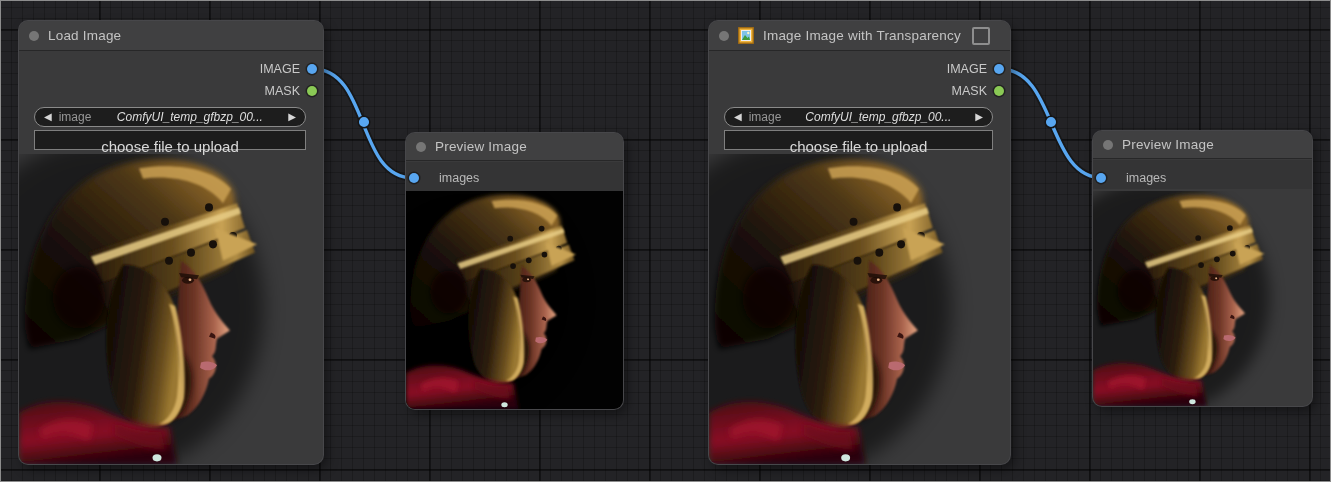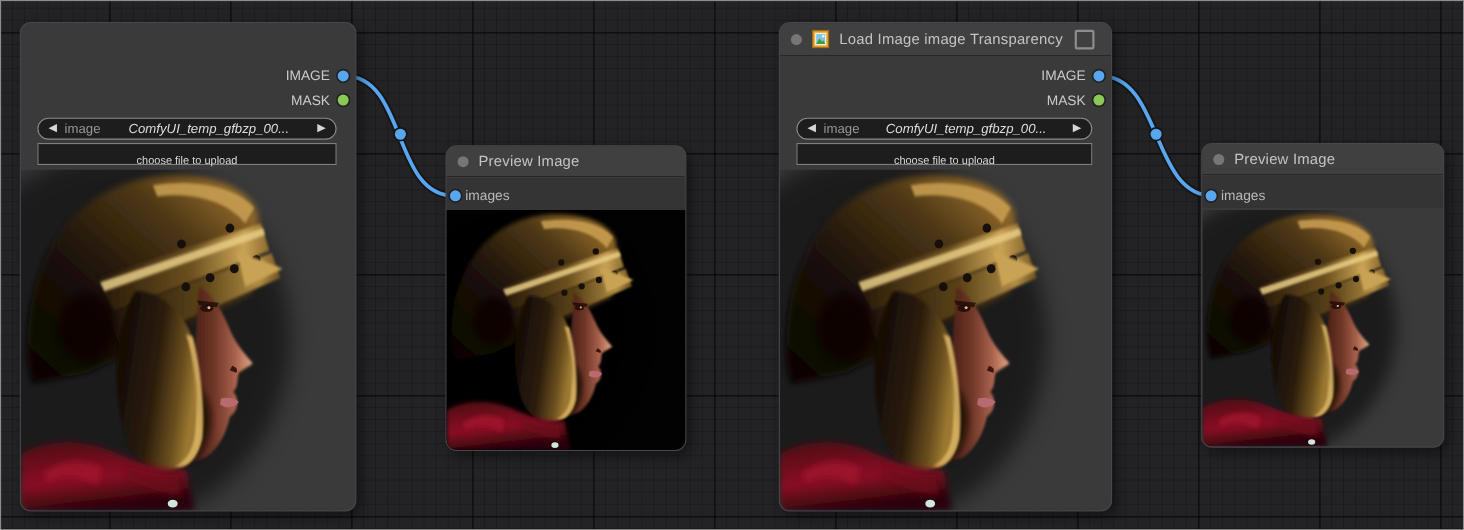--- a/index.html
+++ b/index.html
@@ -155,6 +155,10 @@
 </svg>
 
 <div class="node" style="left:18px;top:20px;width:304px;height:443px;">
+  <div class="ntitle">
+    <span class="cdot"></span>
+    <span class="ttext">Load Image</span>
+  </div>
   <div class="orow" style="top:40px;">
     <span class="olabel">IMAGE</span>
     <span class="sdot blue"></span>

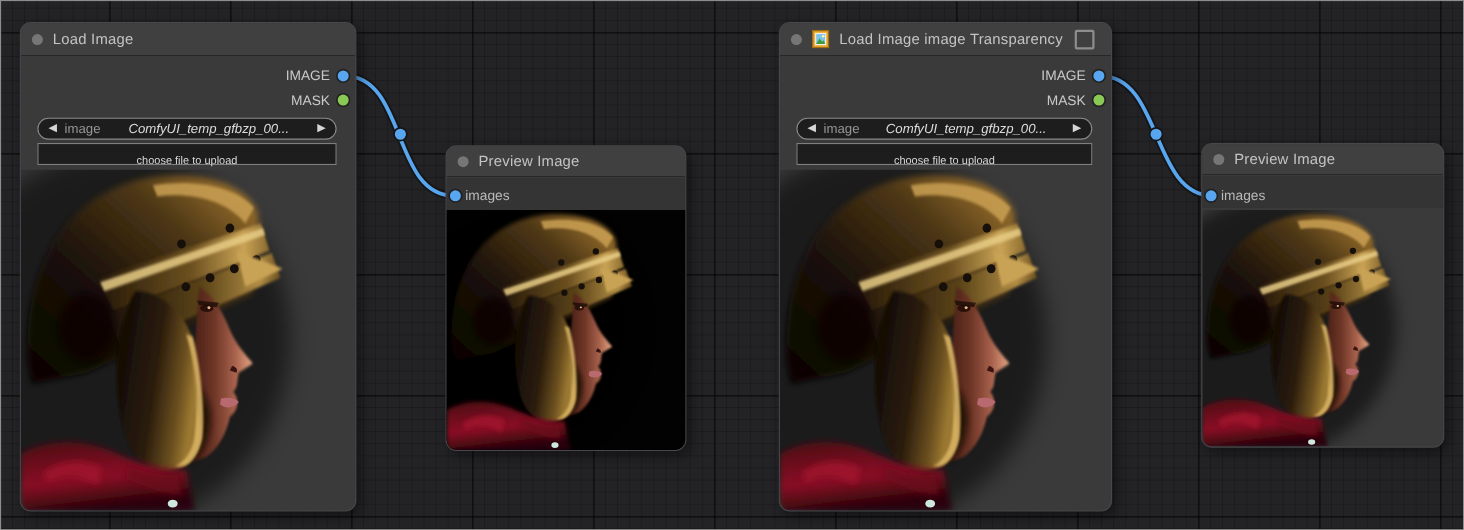--- a/index.html
+++ b/index.html
@@ -206,7 +206,7 @@
     <svg class="imgicon" viewBox="0 0 16 17">
         <use href="#pic-icon"></use>
       </svg>
-    <span class="ttext">Load Image image Transparency</span>
+    <span class="ttext">Image Image with Transparency</span>
     <span class="checkbox"></span>
   </div>
   <div class="orow" style="top:40px;">

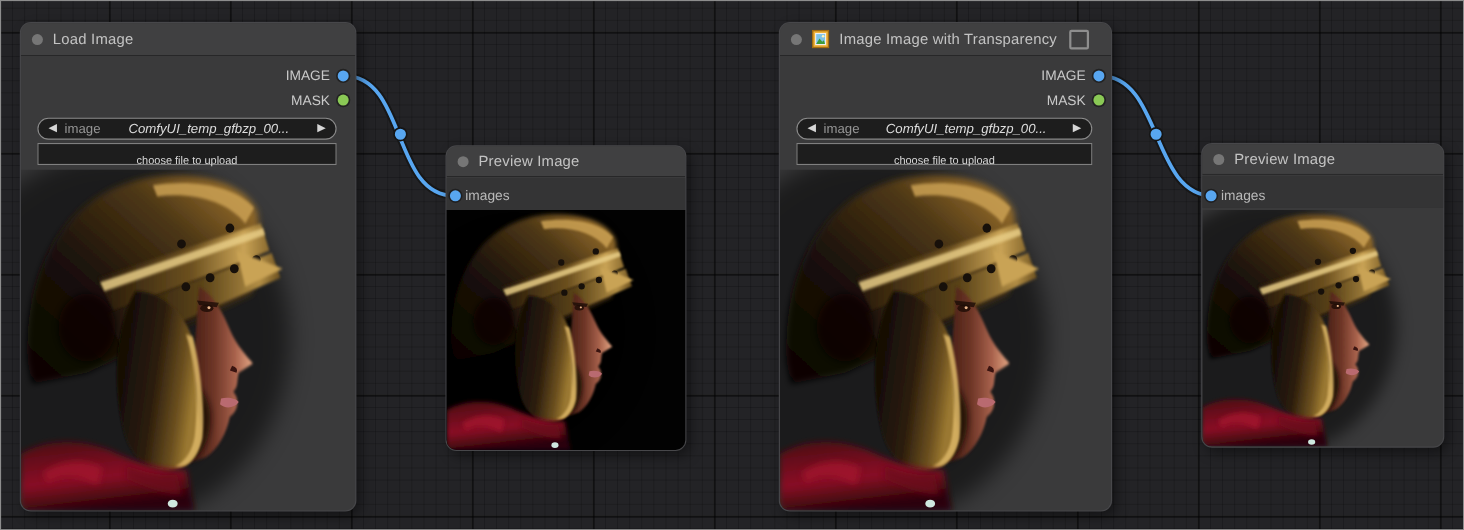--- a/index.html
+++ b/index.html
@@ -47,7 +47,7 @@
   .ubtn{position:absolute;left:15px;right:17px;height:20px;background:#1d1d1d;
     border:1px solid #7f7f7f;display:flex;align-items:center;justify-content:center;
     box-sizing:border-box;}
-  .ubtn span{font-size:10px;color:#d9d9d9;margin-top:13px;}
+  .ubtn span{font-size:15px;color:#d9d9d9;margin-top:13px;}
   
   .nimg{position:absolute;left:0;right:0;bottom:0;overflow:hidden;border-radius:0 0 9px 9px;}
   .nimg svg{display:block;width:100%;height:100%;}

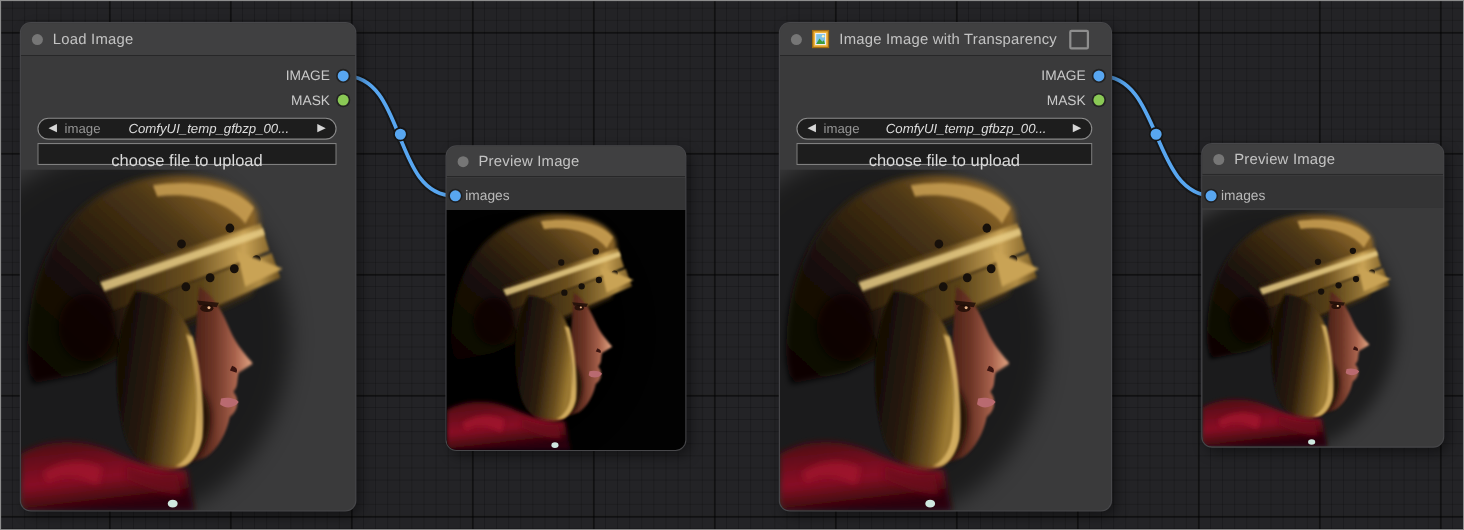--- a/index.html
+++ b/index.html
@@ -34,7 +34,7 @@
   .sdot{width:10px;height:10px;border-radius:50%;box-shadow:0 0 0 1.5px rgba(15,15,15,.55);flex:0 0 auto;}
   .sdot.blue{background:#58a6f0;}
   .sdot.green{background:#8ac955;}
-  .irow{position:absolute;left:3px;display:flex;align-items:center;gap:4px;height:16px;}
+  .irow{position:absolute;left:3px;display:flex;align-items:center;gap:20px;height:16px;}
   .ilabel{font-size:12.5px;color:#b9b9b9;}
   
   .combo{position:absolute;left:15px;right:17px;height:20px;background:#1d1d1d;

